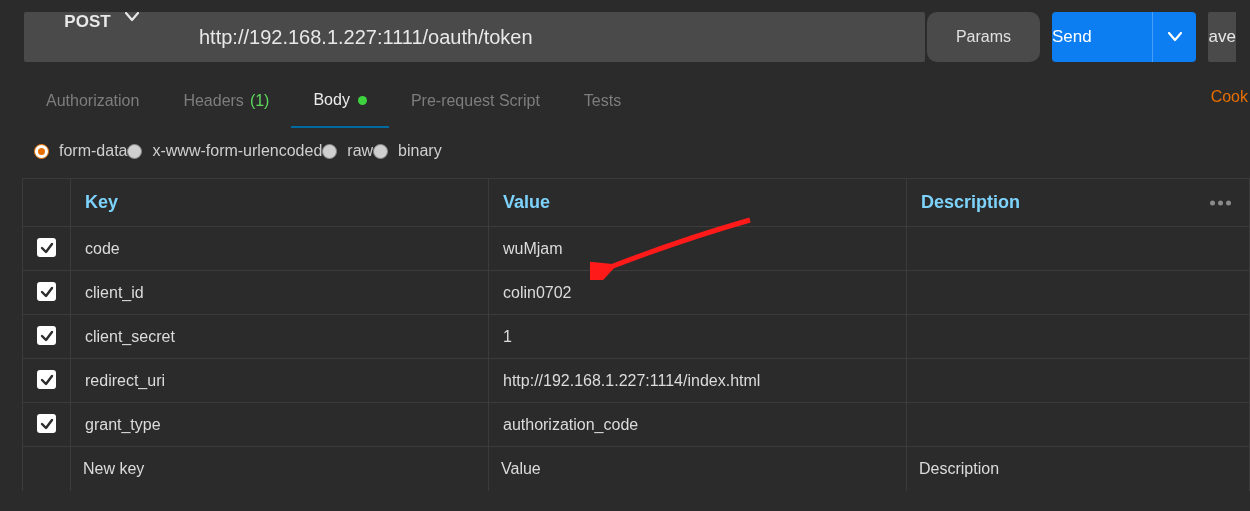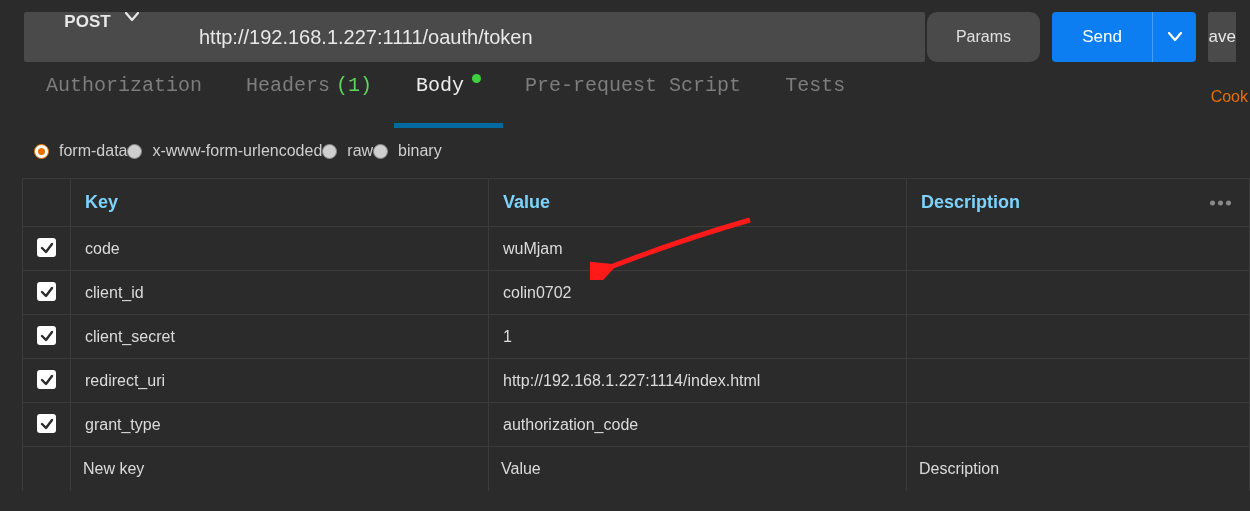--- a/index.html
+++ b/index.html
@@ -73,7 +73,6 @@
     font-weight: 500;
     display: flex;
     align-items: center;
-    justify-content: center;
     border-radius: 4px 0 0 4px;
     cursor: pointer;
   }

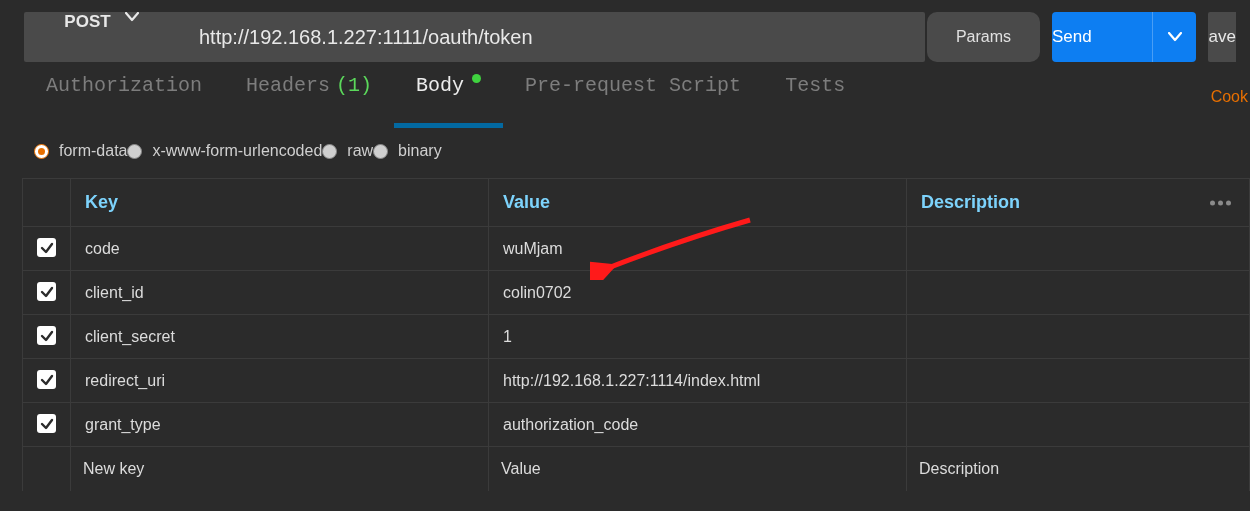--- a/index.html
+++ b/index.html
@@ -113,11 +113,11 @@
     padding: 0 22px;
     height: 100%;
     display: flex;
+    align-items: center;
     color: #7d7d7d;
-    font-size: 20px;
+    font-size: 16px;
     cursor: pointer;
     gap: 6px;
-    font-family: Liberation Mono, monospace;
   }
   .req-tab.has-count .count { color: #5bd85b; }
   .req-tab.active {

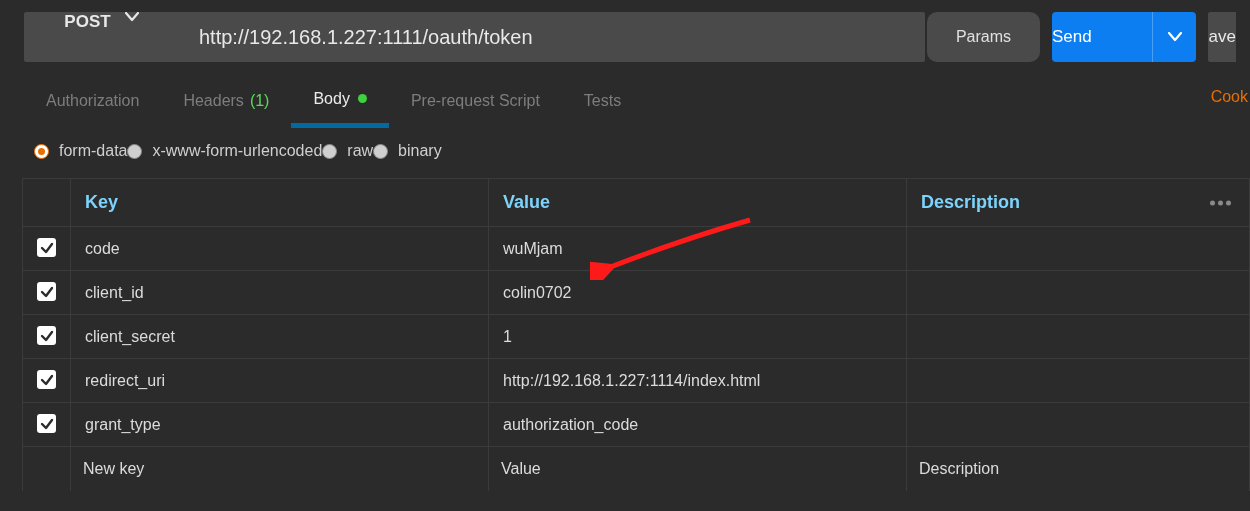--- a/index.html
+++ b/index.html
@@ -122,7 +122,7 @@
   .req-tab.has-count .count { color: #5bd85b; }
   .req-tab.active {
     color: #ececec;
-    border-bottom: 5px solid #0369a1;
+    border-bottom: 2px solid #0369a1;
   }
   .green-dot {
     width: 9px; height: 9px; border-radius: 50%;

